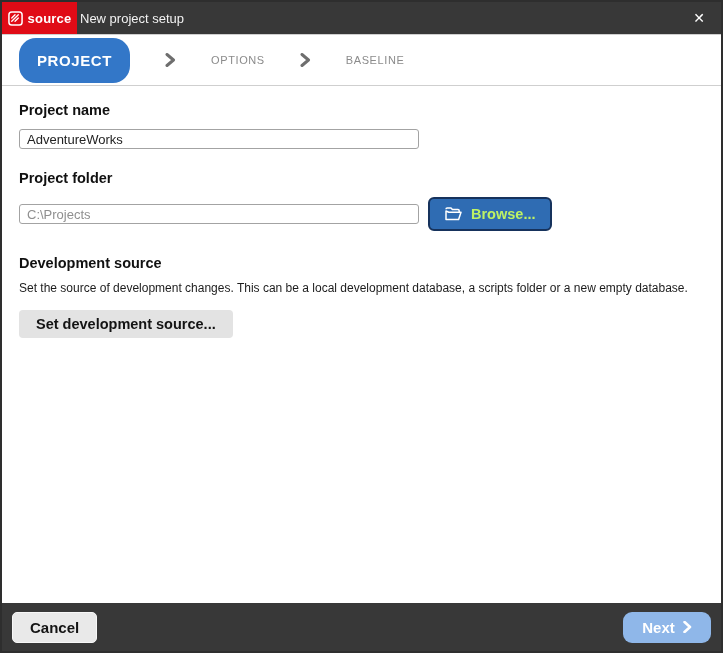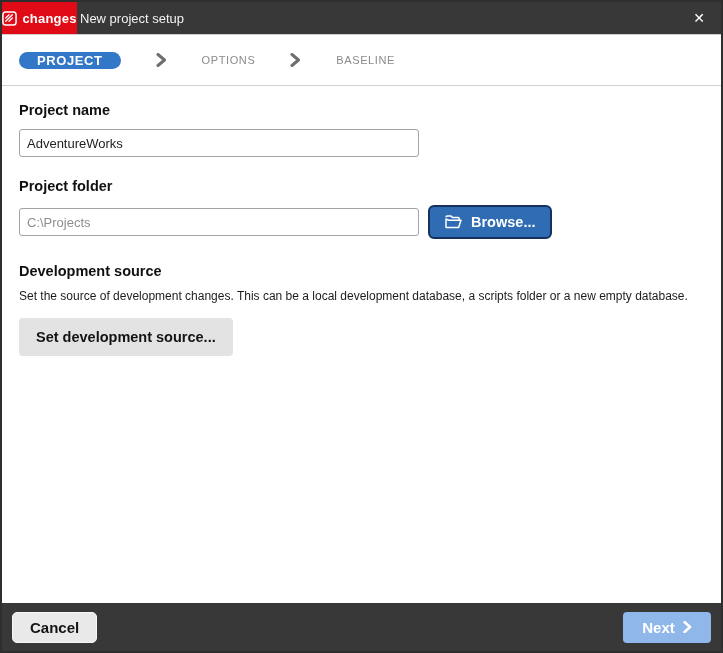--- a/index.html
+++ b/index.html
@@ -133,7 +133,7 @@
         <rect x="1" y="1" width="14" height="14" rx="3" fill="none" stroke="#fff" stroke-width="1.6"></rect>
         <path d="M4 11 L11 4 M4 7.5 L7.5 4 M7.5 11 L11 7.5" stroke="#fff" stroke-width="1.4" fill="none" stroke-linecap="round"></path>
       </svg>
-      <span class="brand-name">changes</span>
+      <span class="brand-name">source</span>
     </div>
     <div class="titlebar-title">New project setup</div>
     <div class="titlebar-spacer"></div>

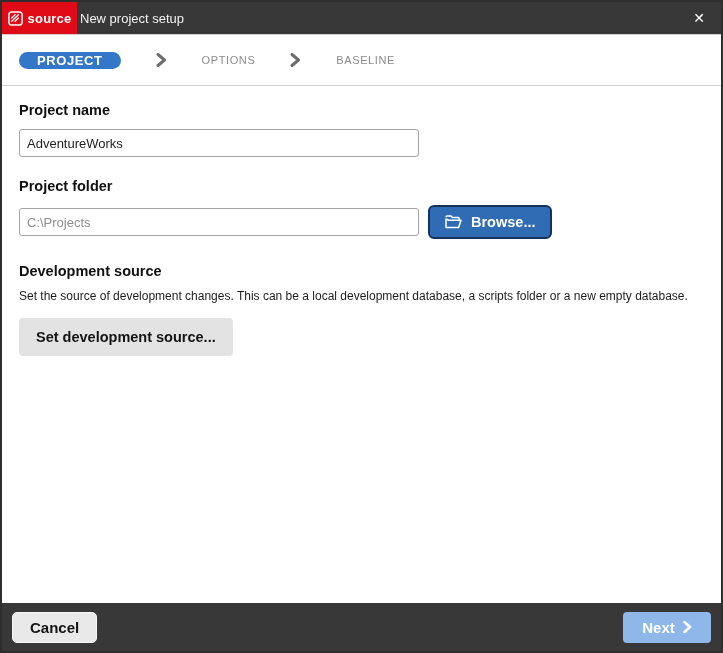--- a/index.html
+++ b/index.html
@@ -51,8 +51,8 @@
   .step-pill {
     background:#3377c8;
     color:#fff;
-    font-size:13px; font-weight:700; letter-spacing:.6px;
-    padding:0 18px; height:17px;
+    font-size:15px; font-weight:700; letter-spacing:.6px;
+    padding:0 18px; height:45px;
     display:flex; align-items:center; justify-content:center;
     border-radius:17px;
     cursor:default;

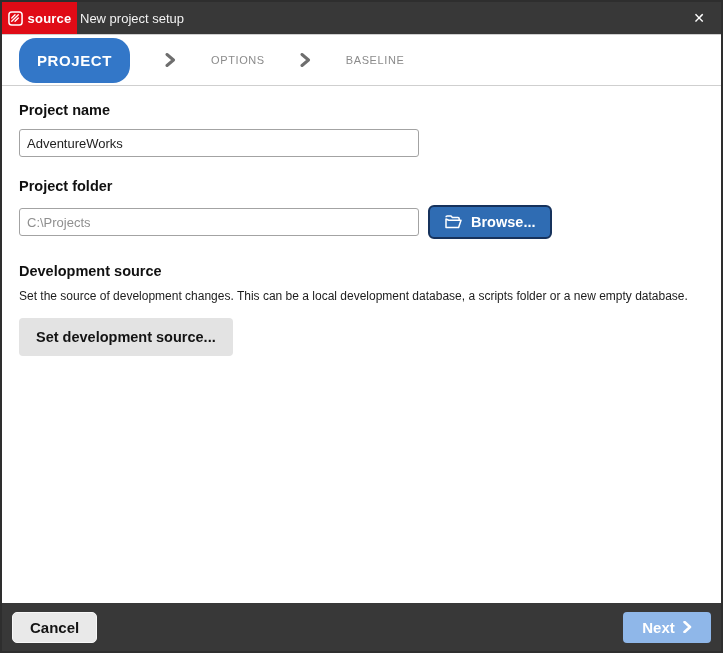--- a/index.html
+++ b/index.html
@@ -65,7 +65,7 @@
   .form { padding:16px 17px 0; }
   .field-label { font-size:14.5px; font-weight:700; color:#111; margin-bottom:11px; }
   .text-input {
-    width:400px; height:28px;
+    width:400px; height:20px;
     border:1px solid #a3a3a3; border-radius:3px;
     padding:0 7px;
     font-size:13px; color:#222;

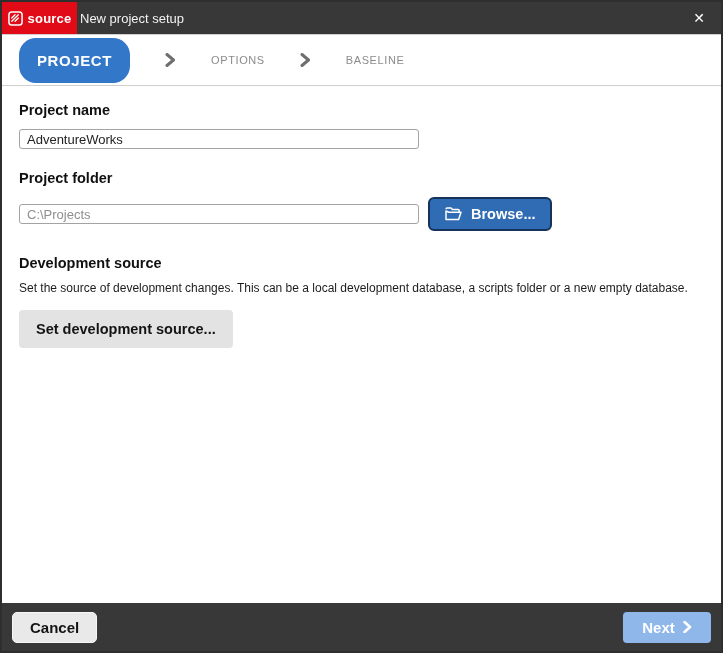--- a/index.html
+++ b/index.html
@@ -80,7 +80,7 @@
     height:34px; padding:0 15px;
     background:#2f6cb3;
     border:2px solid #16325c; border-radius:6px;
-    color:#ffffff; font-size:14.5px; font-weight:700;
+    color:#bef264; font-size:14.5px; font-weight:700;
     display:flex; align-items:center; gap:9px;
     cursor:pointer;
     font-family:"Liberation Sans", sans-serif;

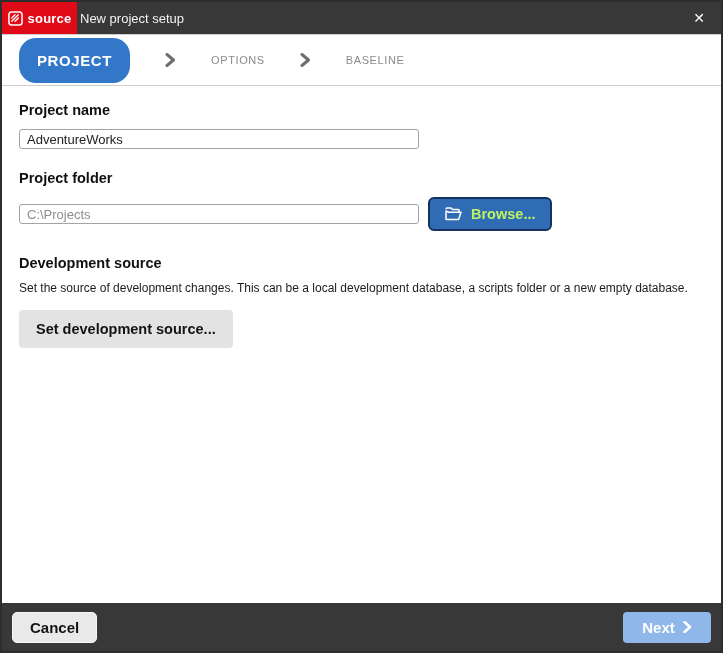--- a/index.html
+++ b/index.html
@@ -90,7 +90,7 @@
   .section-desc { font-size:12px; color:#1c1c1c; margin-top:-1px; }
   .dev-source-btn {
     margin-top:15px;
-    height:38px; padding:0 17px;
+    height:28px; padding:0 17px;
     background:#e3e3e3; border:none; border-radius:4px;
     font-size:14.5px; font-weight:700; color:#141414;
     cursor:pointer;

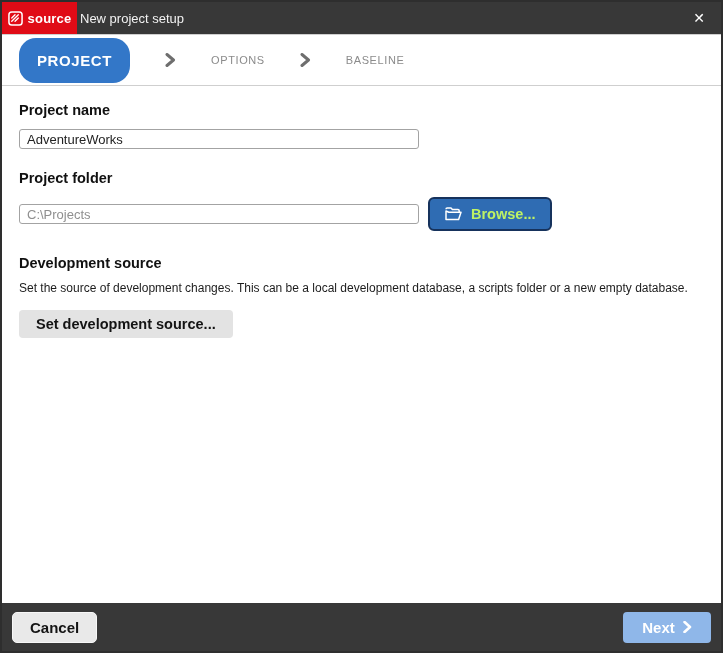--- a/index.html
+++ b/index.html
@@ -114,7 +114,7 @@
   .next-btn {
     height:31px; width:88px;
     background:#8fb7e9;
-    border:none; border-radius:4px;
+    border:none; border-radius:9px;
     color:#fff; font-size:15px; font-weight:700;
     display:flex; align-items:center; justify-content:center; gap:8px;
     cursor:default;

